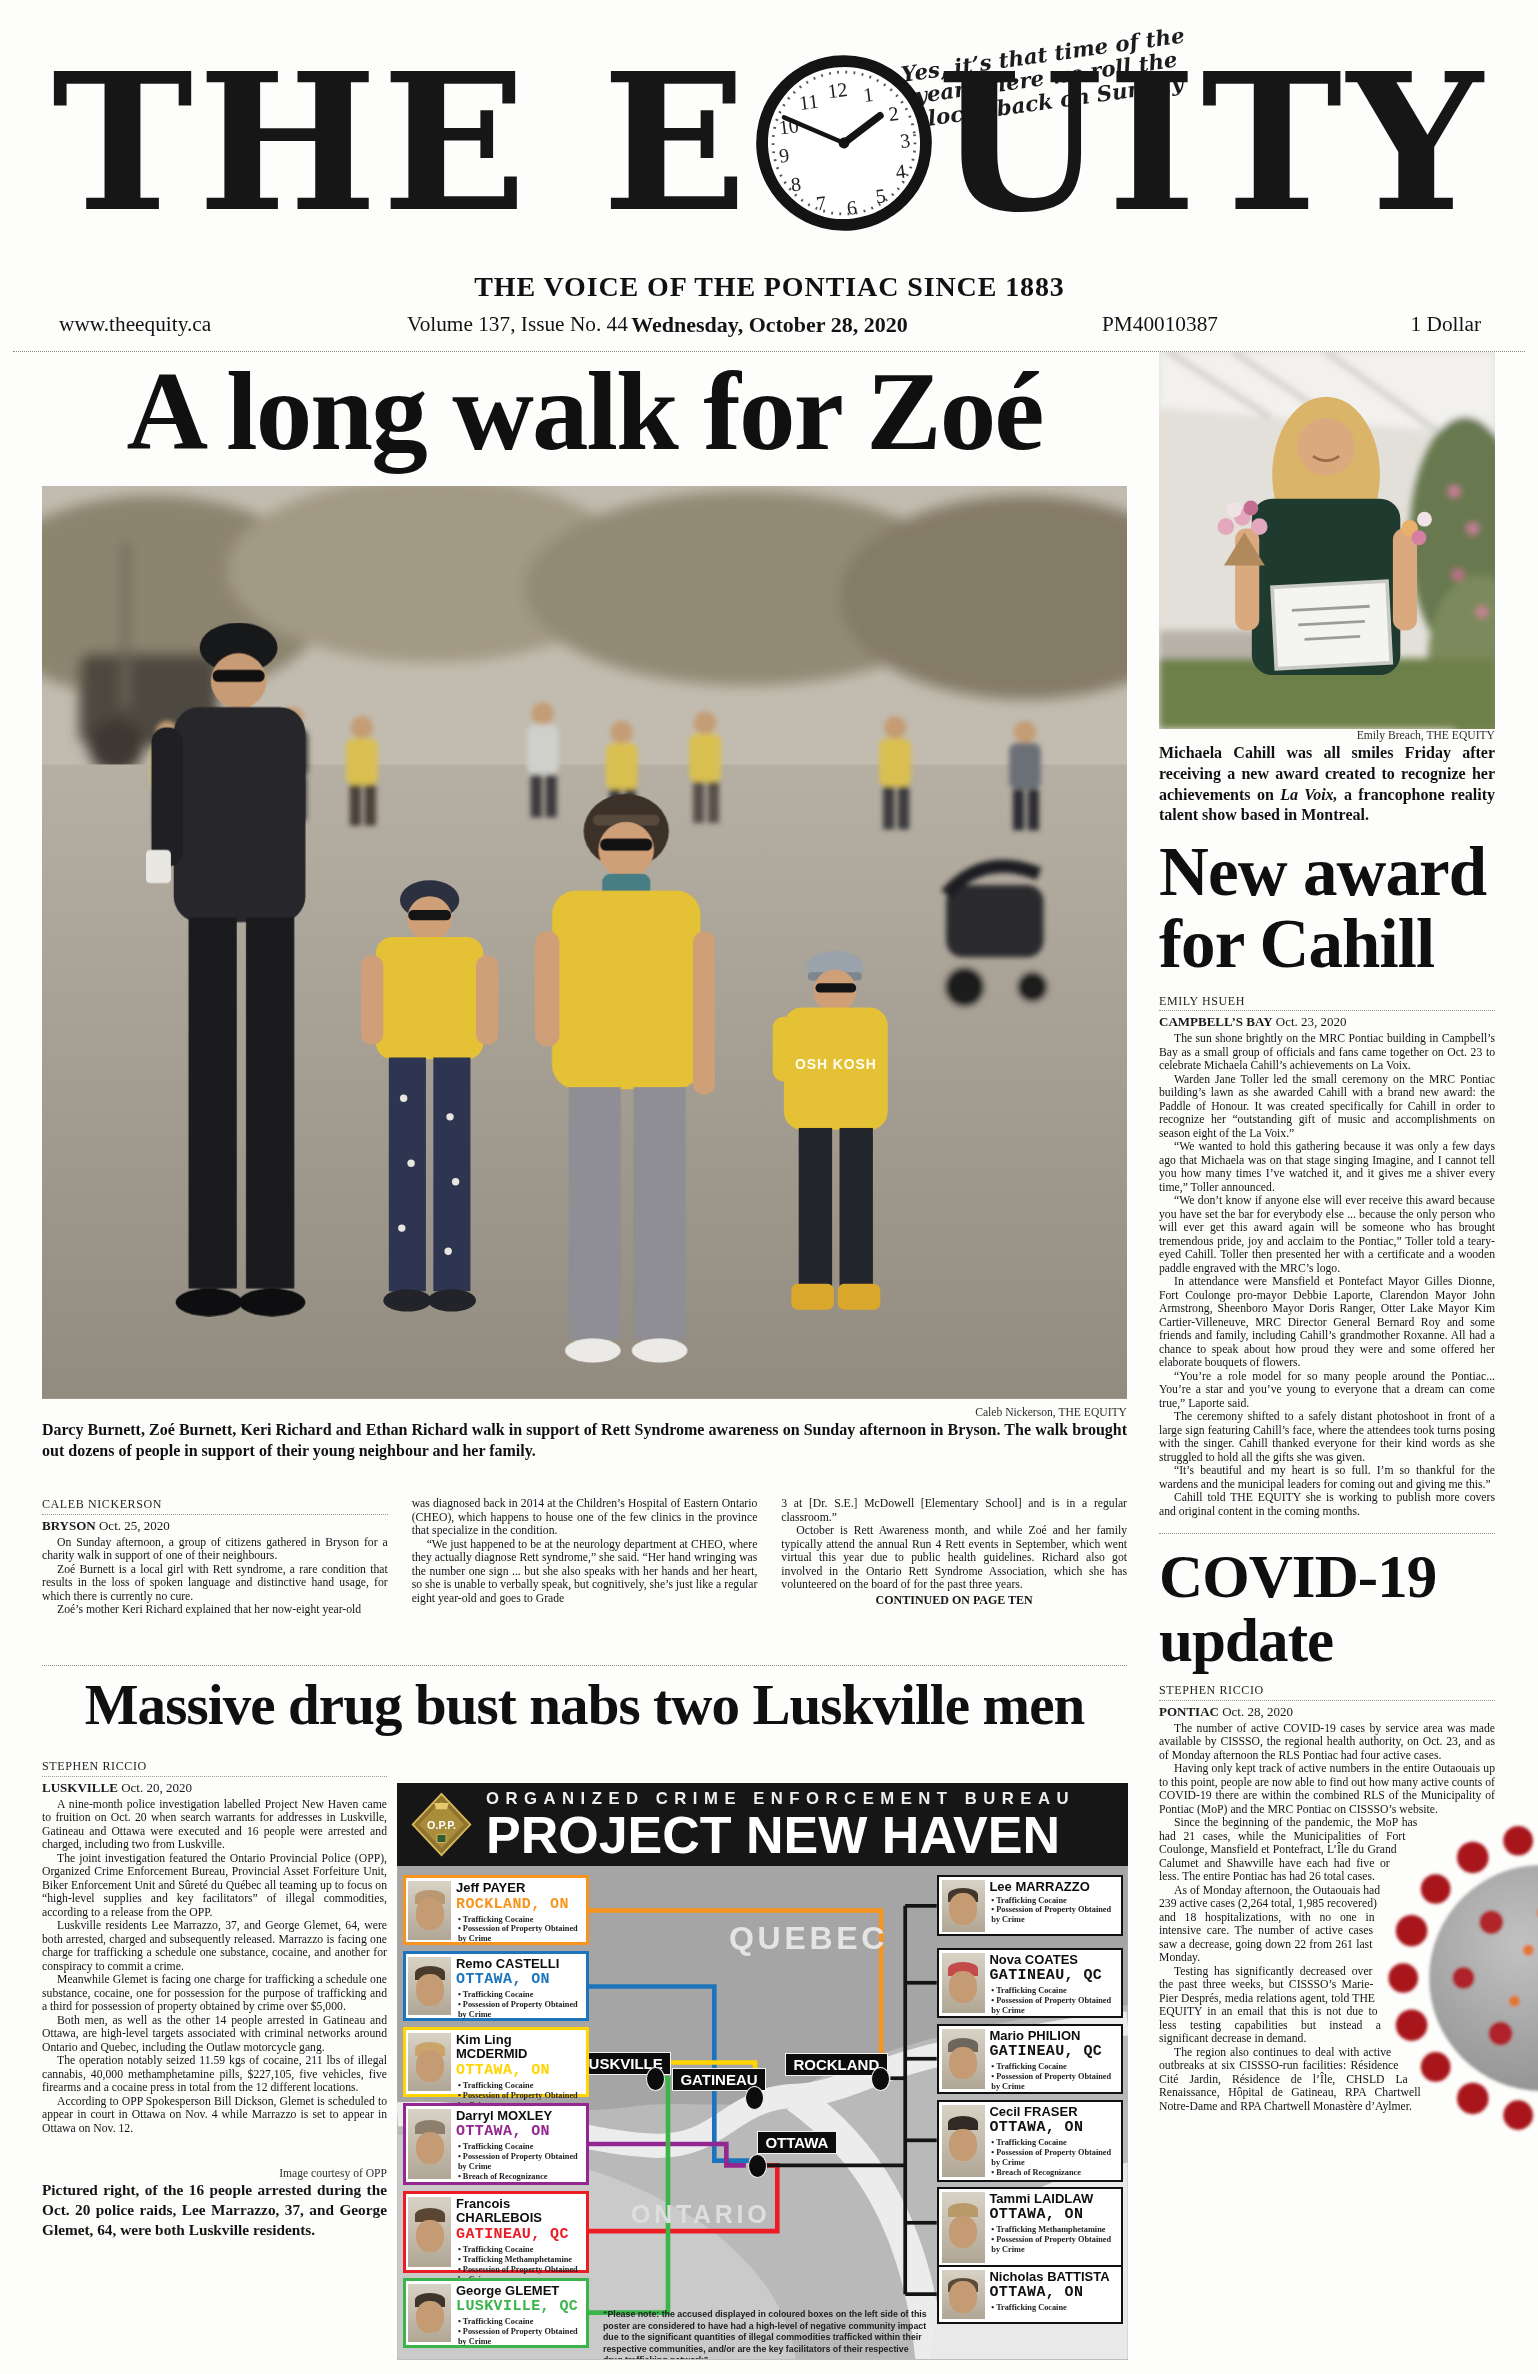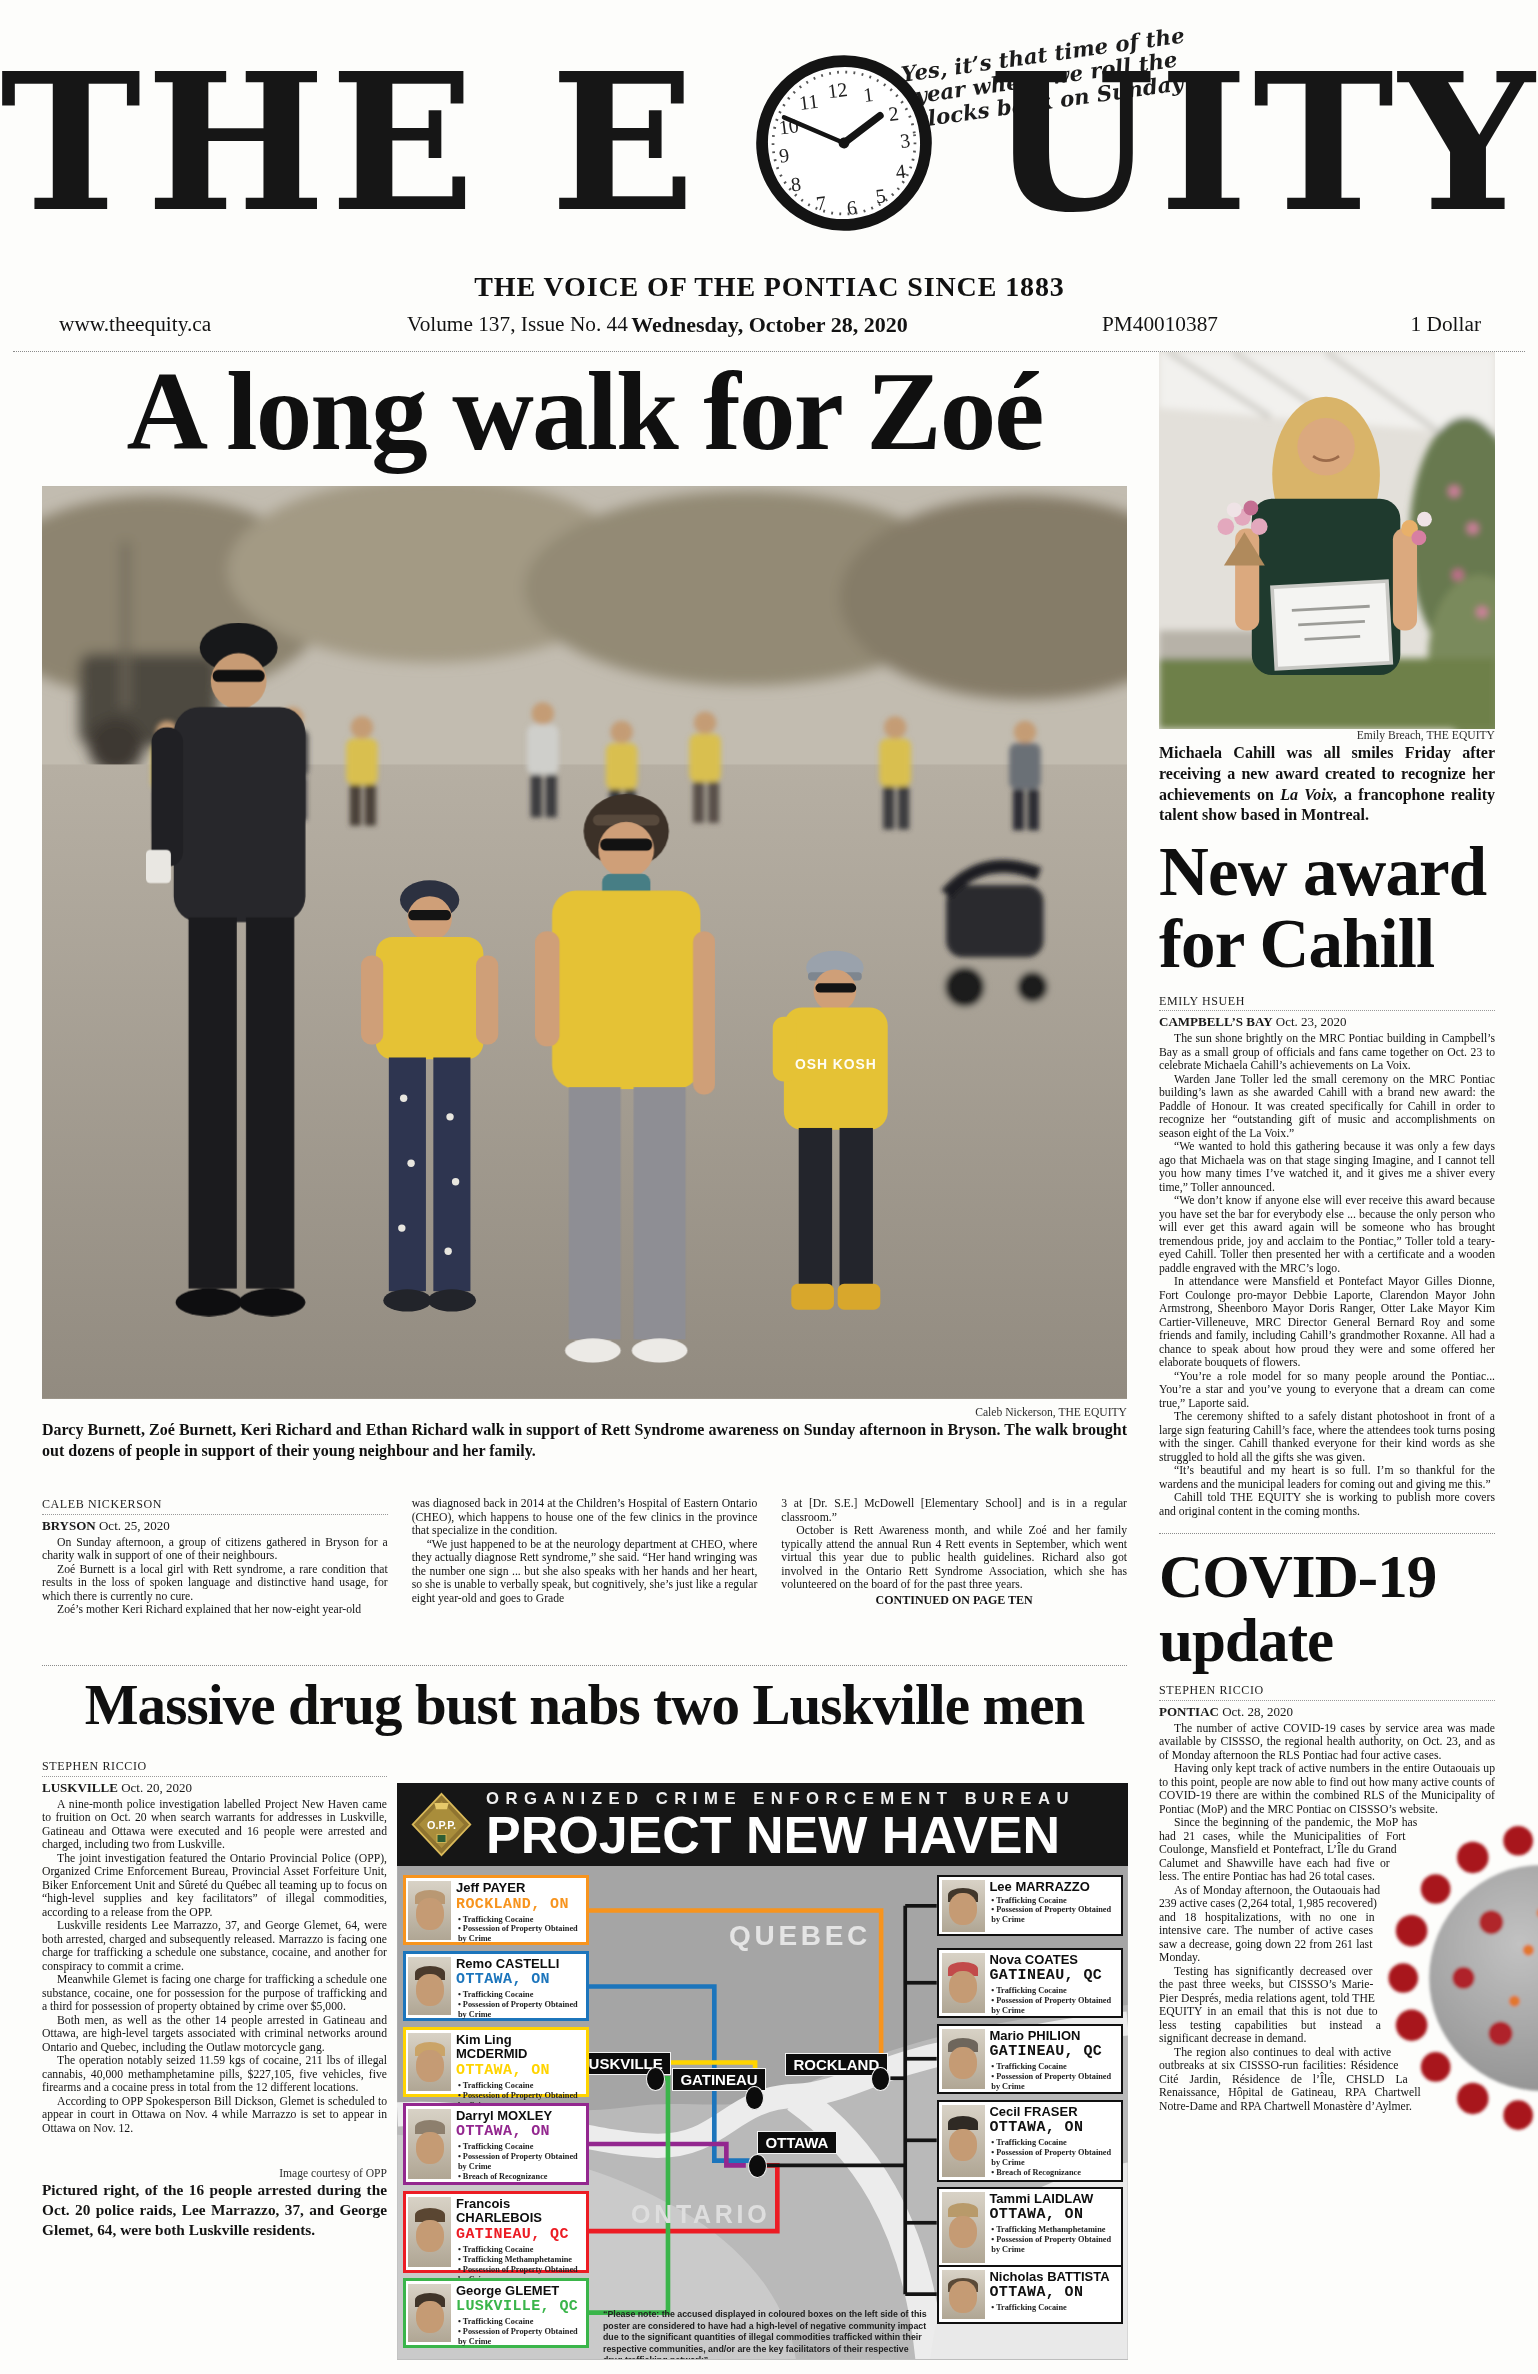--- a/index.html
+++ b/index.html
@@ -11,7 +11,7 @@
     font-family:"DejaVu Serif",serif;font-style:italic;font-weight:bold;
     font-size:21.3px;line-height:1.1;text-align:center;color:#1c1c1c;}
   .masthead{position:absolute;left:0;top:48px;width:100%;display:flex;
-    justify-content:space-between;align-items:center;}
+    justify-content:center;align-items:center;}
   .masthead .mt{font-family:"DejaVu Serif",serif;font-weight:bold;font-size:190px;
     line-height:1;letter-spacing:4.6px;color:#161616;}
   .clockbox{width:182px;height:182px;margin:0 1.9px;transform:rotate(-7deg);}

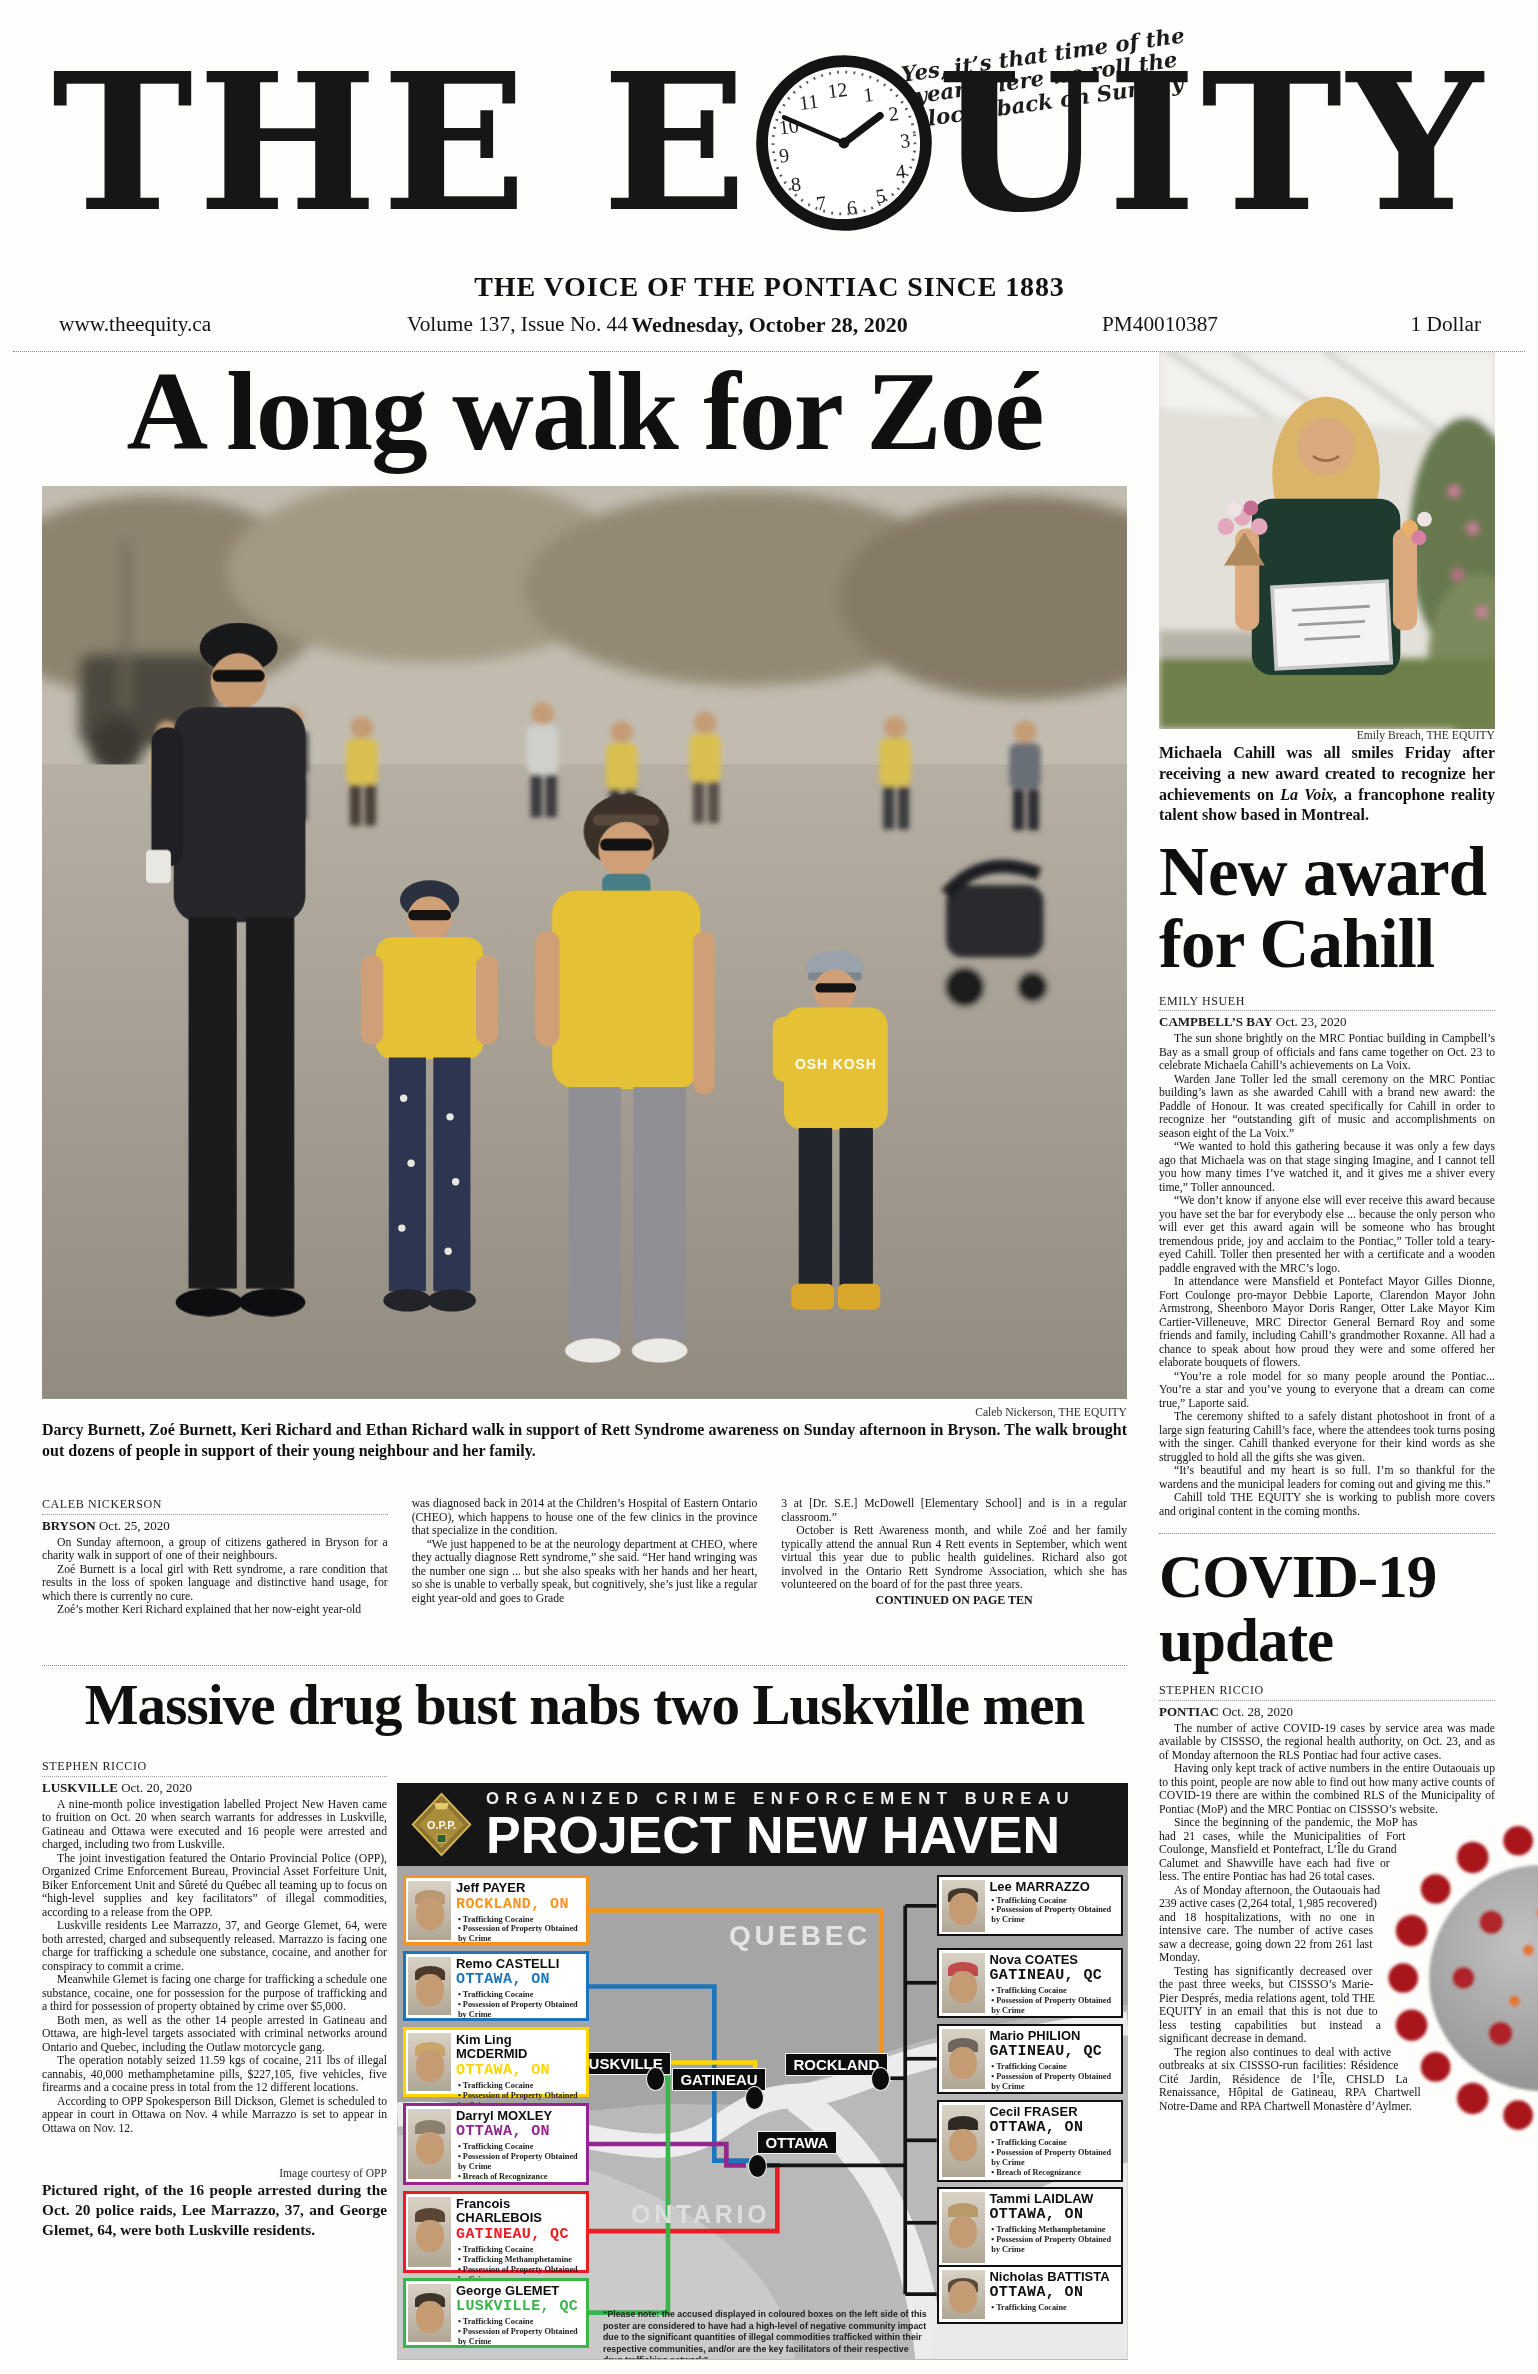--- a/index.html
+++ b/index.html
@@ -79,7 +79,7 @@
   .poster-body{position:relative;height:493px;overflow:hidden;}
   .maplayer,.linelayer{position:absolute;left:0;top:0;}
   .map-label{position:absolute;font-weight:bold;color:#e4e4e4;letter-spacing:3.7px;}
-  .lbl-qc{left:332px;top:54px;font-size:28px;}
+  .lbl-qc{left:332px;top:54px;font-size:32px;}
   .lbl-on{left:234px;top:334px;font-size:25px;color:#dedede;}
   .city{position:absolute;background:#0c0c0c;color:#fff;font-weight:bold;font-size:15px;
     line-height:1;padding:2.8px 7.4px;border:1.9px solid #f2f2f2;white-space:nowrap;}

